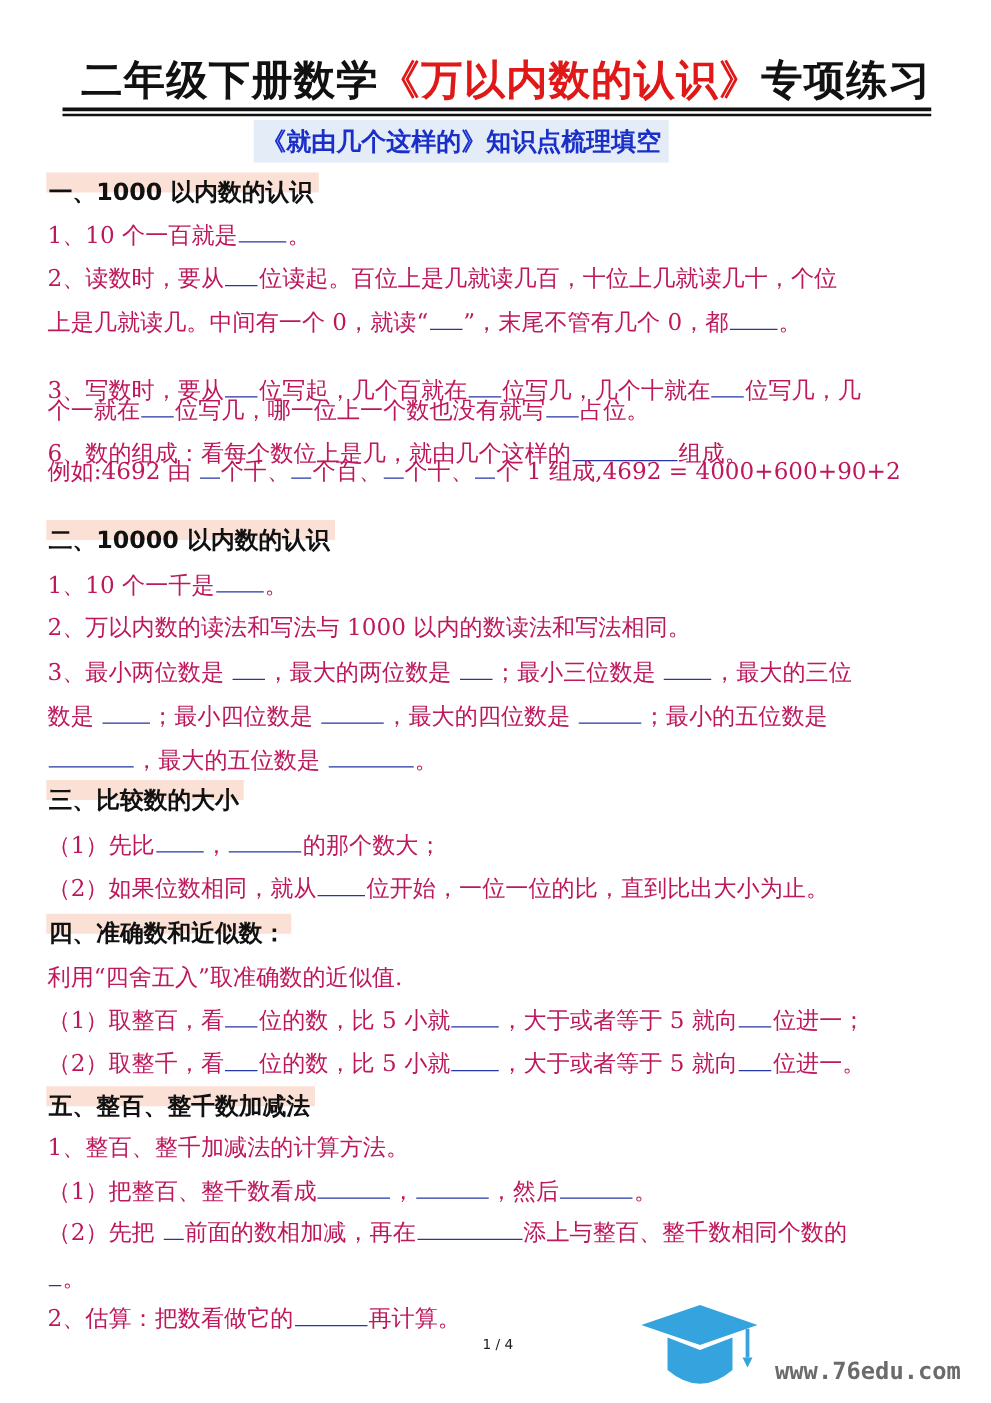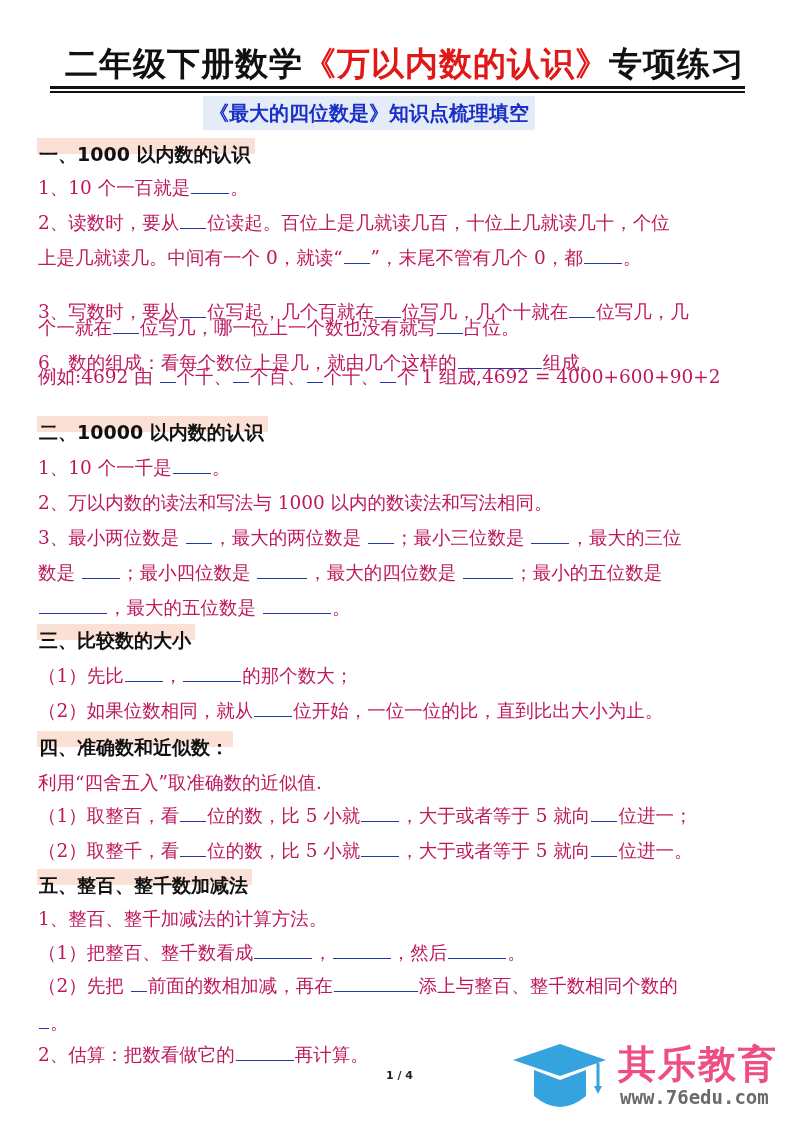--- a/index.html
+++ b/index.html
@@ -36,7 +36,7 @@
 </div>
 <div class="rule1"></div>
 <div class="rule2"></div>
-<div class="subtitle">《最大的四位数是》知识点梳理填空</div>
+<div class="subtitle">《就由几个这样的》知识点梳理填空</div>
 
 <div class="sec" style="top:138px">一、1000 以内数的认识</div>
 <div class="line" style="top:175px"><span>1、10 个一百就是</span><span class="b w3"></span><span>。</span></div>

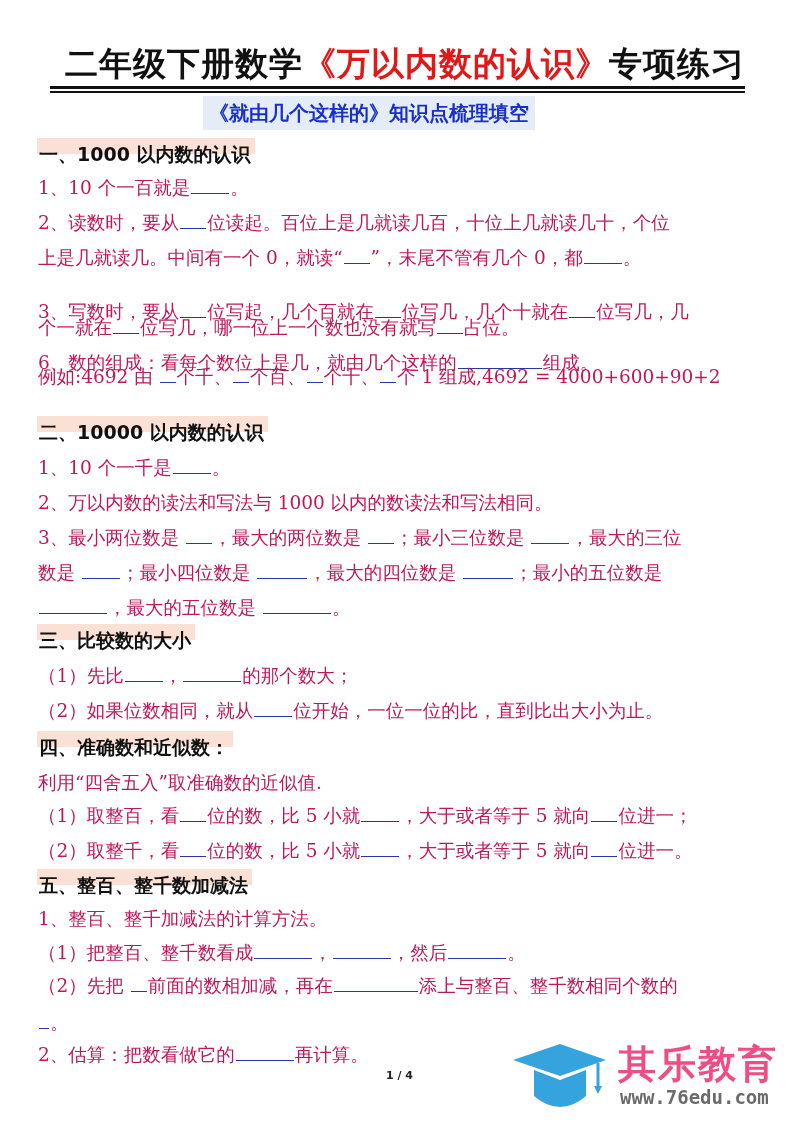--- a/index.html
+++ b/index.html
@@ -21,7 +21,7 @@
   .line { position: absolute; left: 38px; font-size: 18.5px; line-height: 26px; white-space: nowrap; color: #be185d; }
   .b { display: inline-block; border-bottom: 1.5px solid #2436a8; height: 18px; vertical-align: baseline; margin: 0 1px; }
   .w1 { width: 16px; } .w2 { width: 26px; } .w3 { width: 38px; } .w4 { width: 50px; } .w5 { width: 58px; } .w6 { width: 68px; } .w7 { width: 84px; }
-  .pageno { position: absolute; left: 386px; top: 1069px; font-size: 11px; font-family: "DejaVu Sans", "Liberation Sans", sans-serif; color: #222; font-weight: bold; }
+  .pageno { position: absolute; left: 386px; top: 1069px; font-size: 11px; font-family: "DejaVu Sans", "Liberation Sans", sans-serif; color: #222; }
   .logo { position: absolute; left: 508px; top: 1038px; width: 285px; height: 84px; }
   .logo-text { position: absolute; left: 110px; top: 4px; font-family: "DejaVu Sans", "Liberation Sans", sans-serif;
                font-weight: bold; font-size: 38px; color: #ee4e86; letter-spacing: 2px; white-space: nowrap; line-height: 44px; }

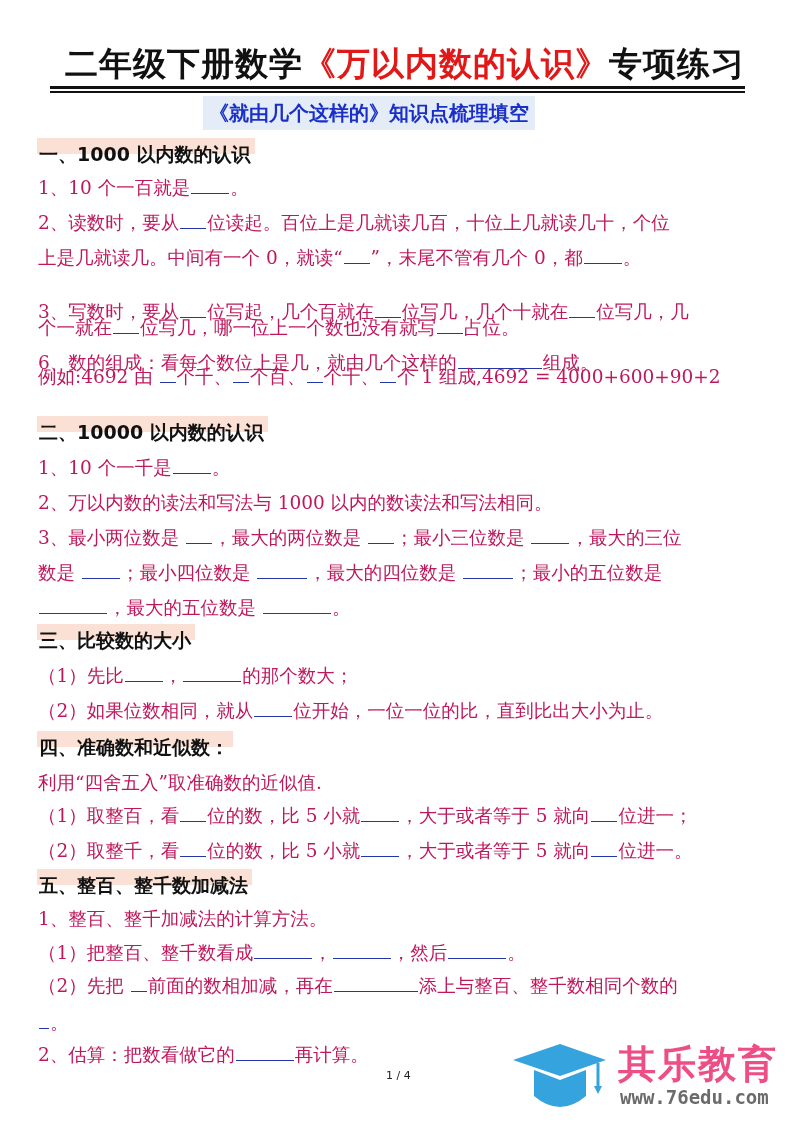--- a/index.html
+++ b/index.html
@@ -79,7 +79,6 @@
     <line x1="90" y1="25" x2="90" y2="48" stroke="#35a3dd" stroke-width="3"></line>
     <polygon points="86,48 94,48 90,56" fill="#35a3dd"></polygon>
   </svg>
-  <div class="logo-text">其乐教育</div>
   <div class="logo-url">www.76edu.com</div>
 </div>
 

